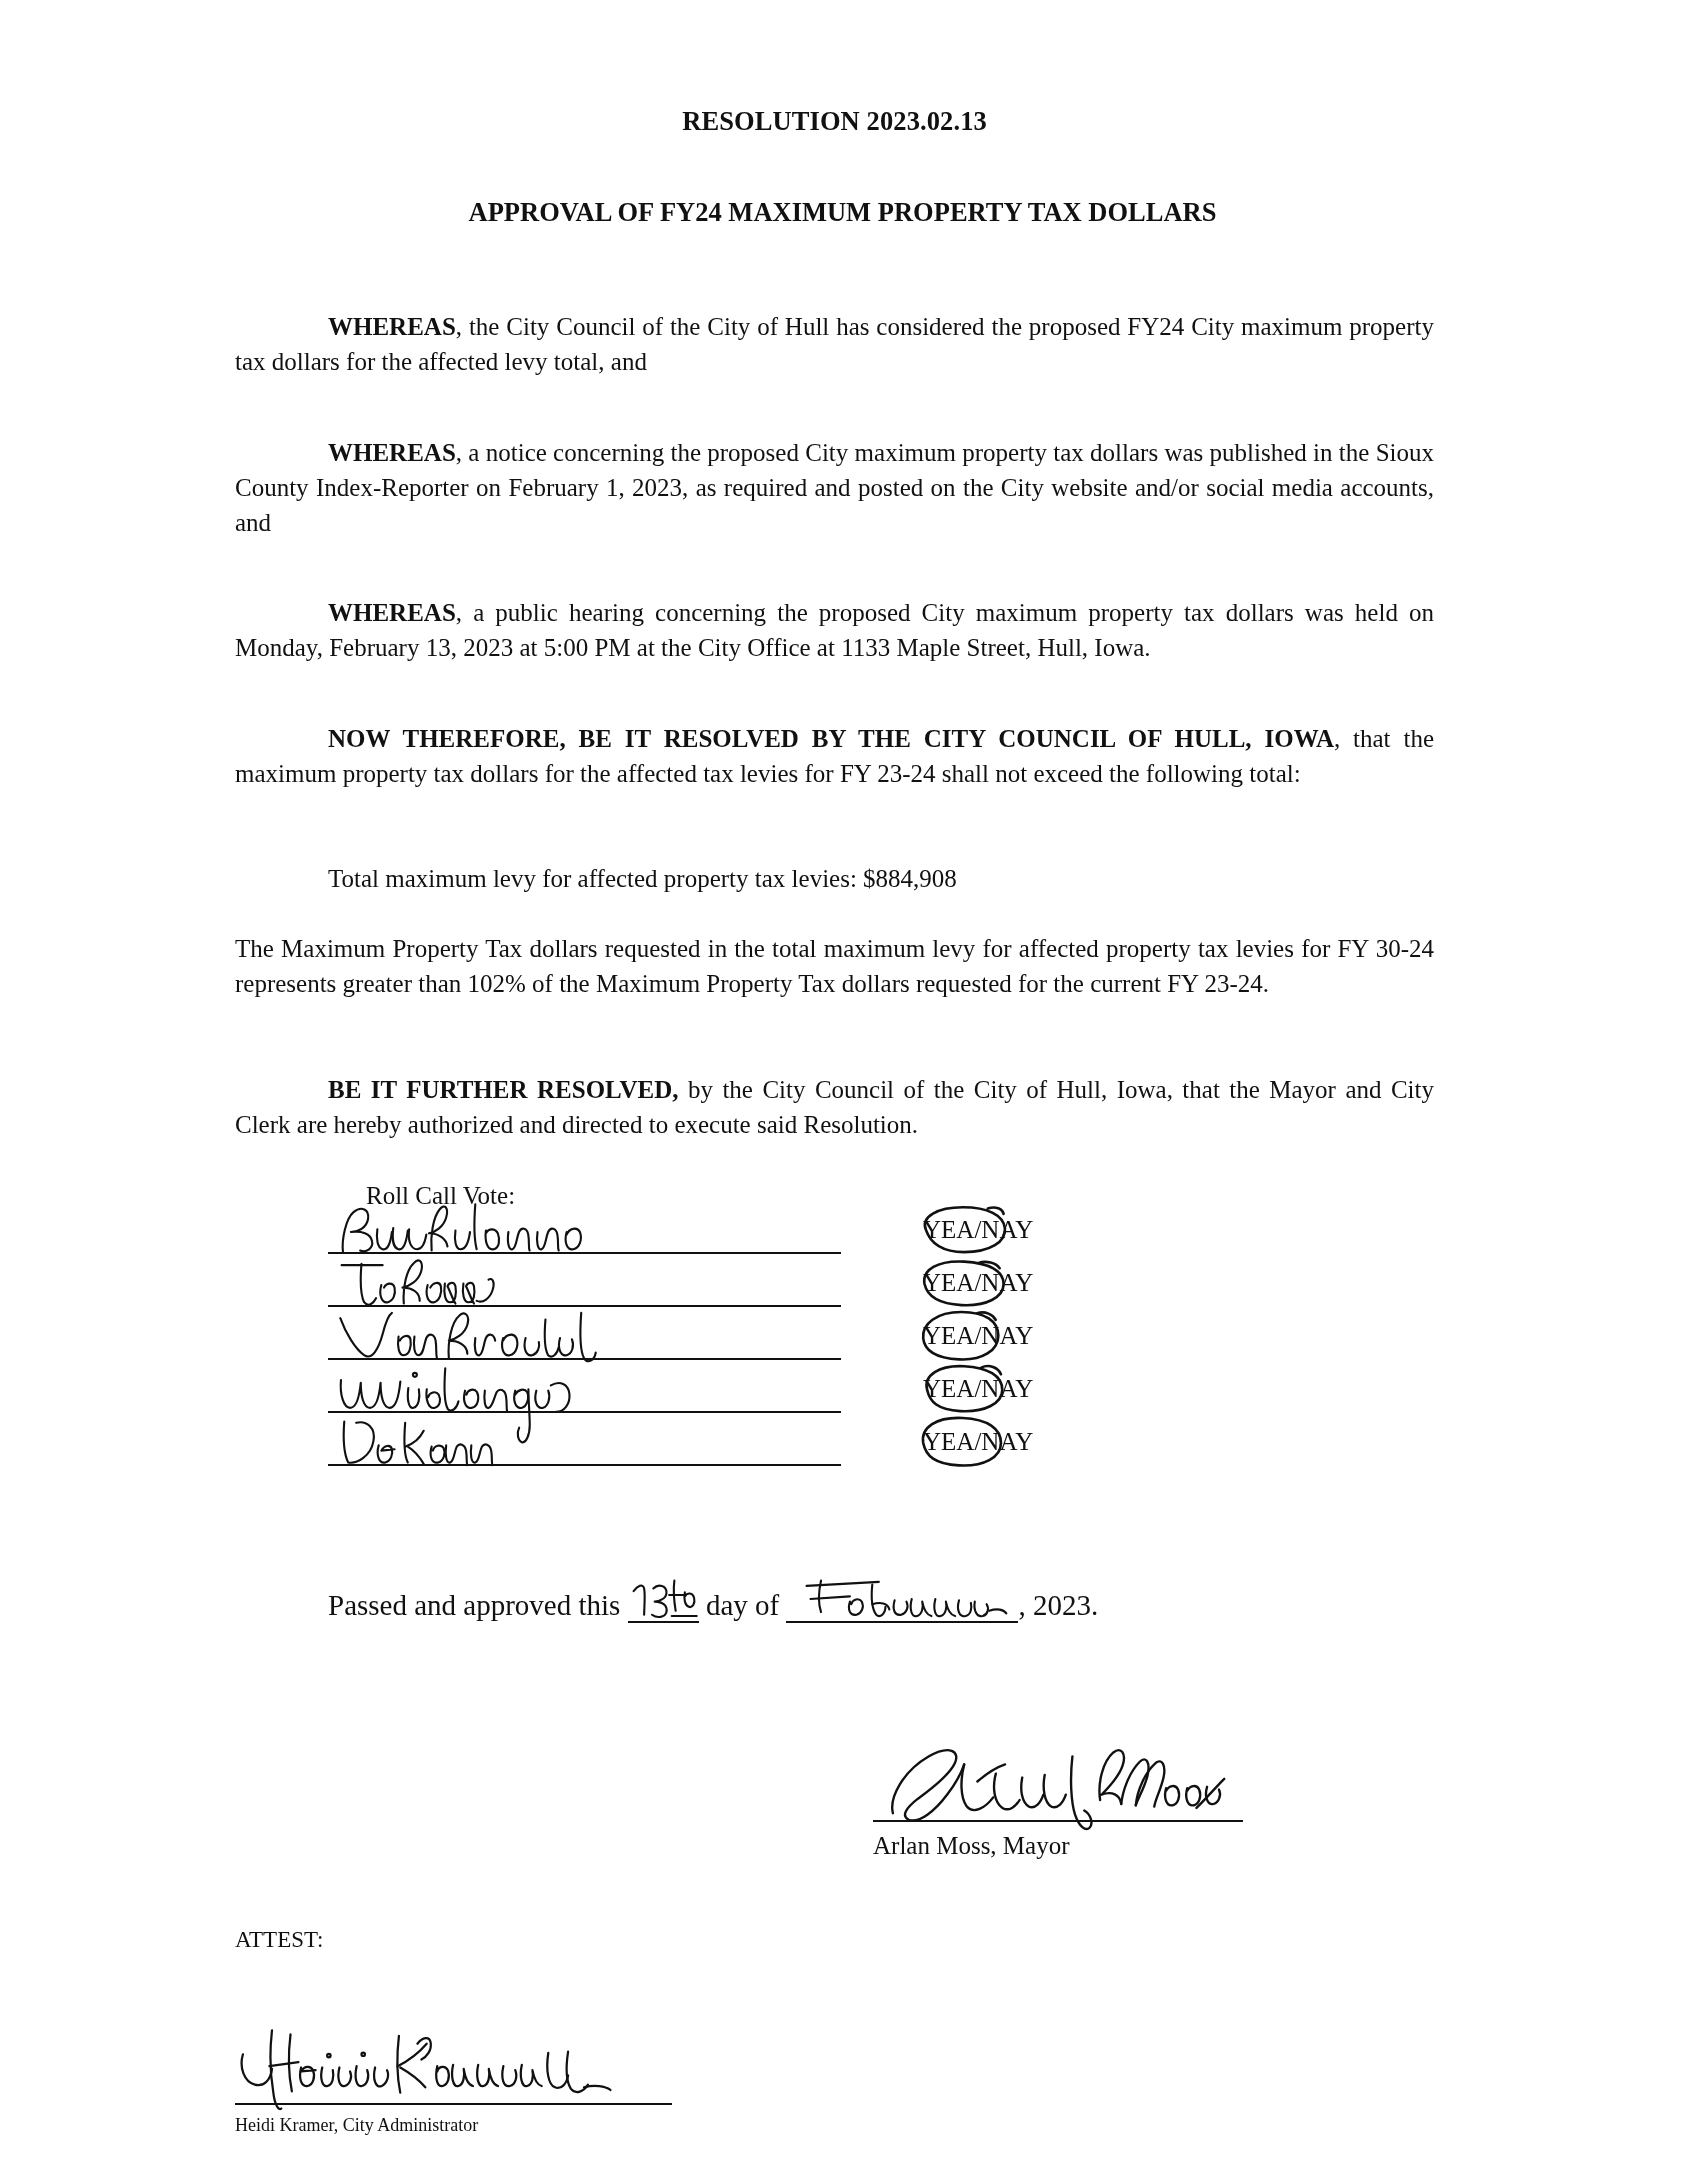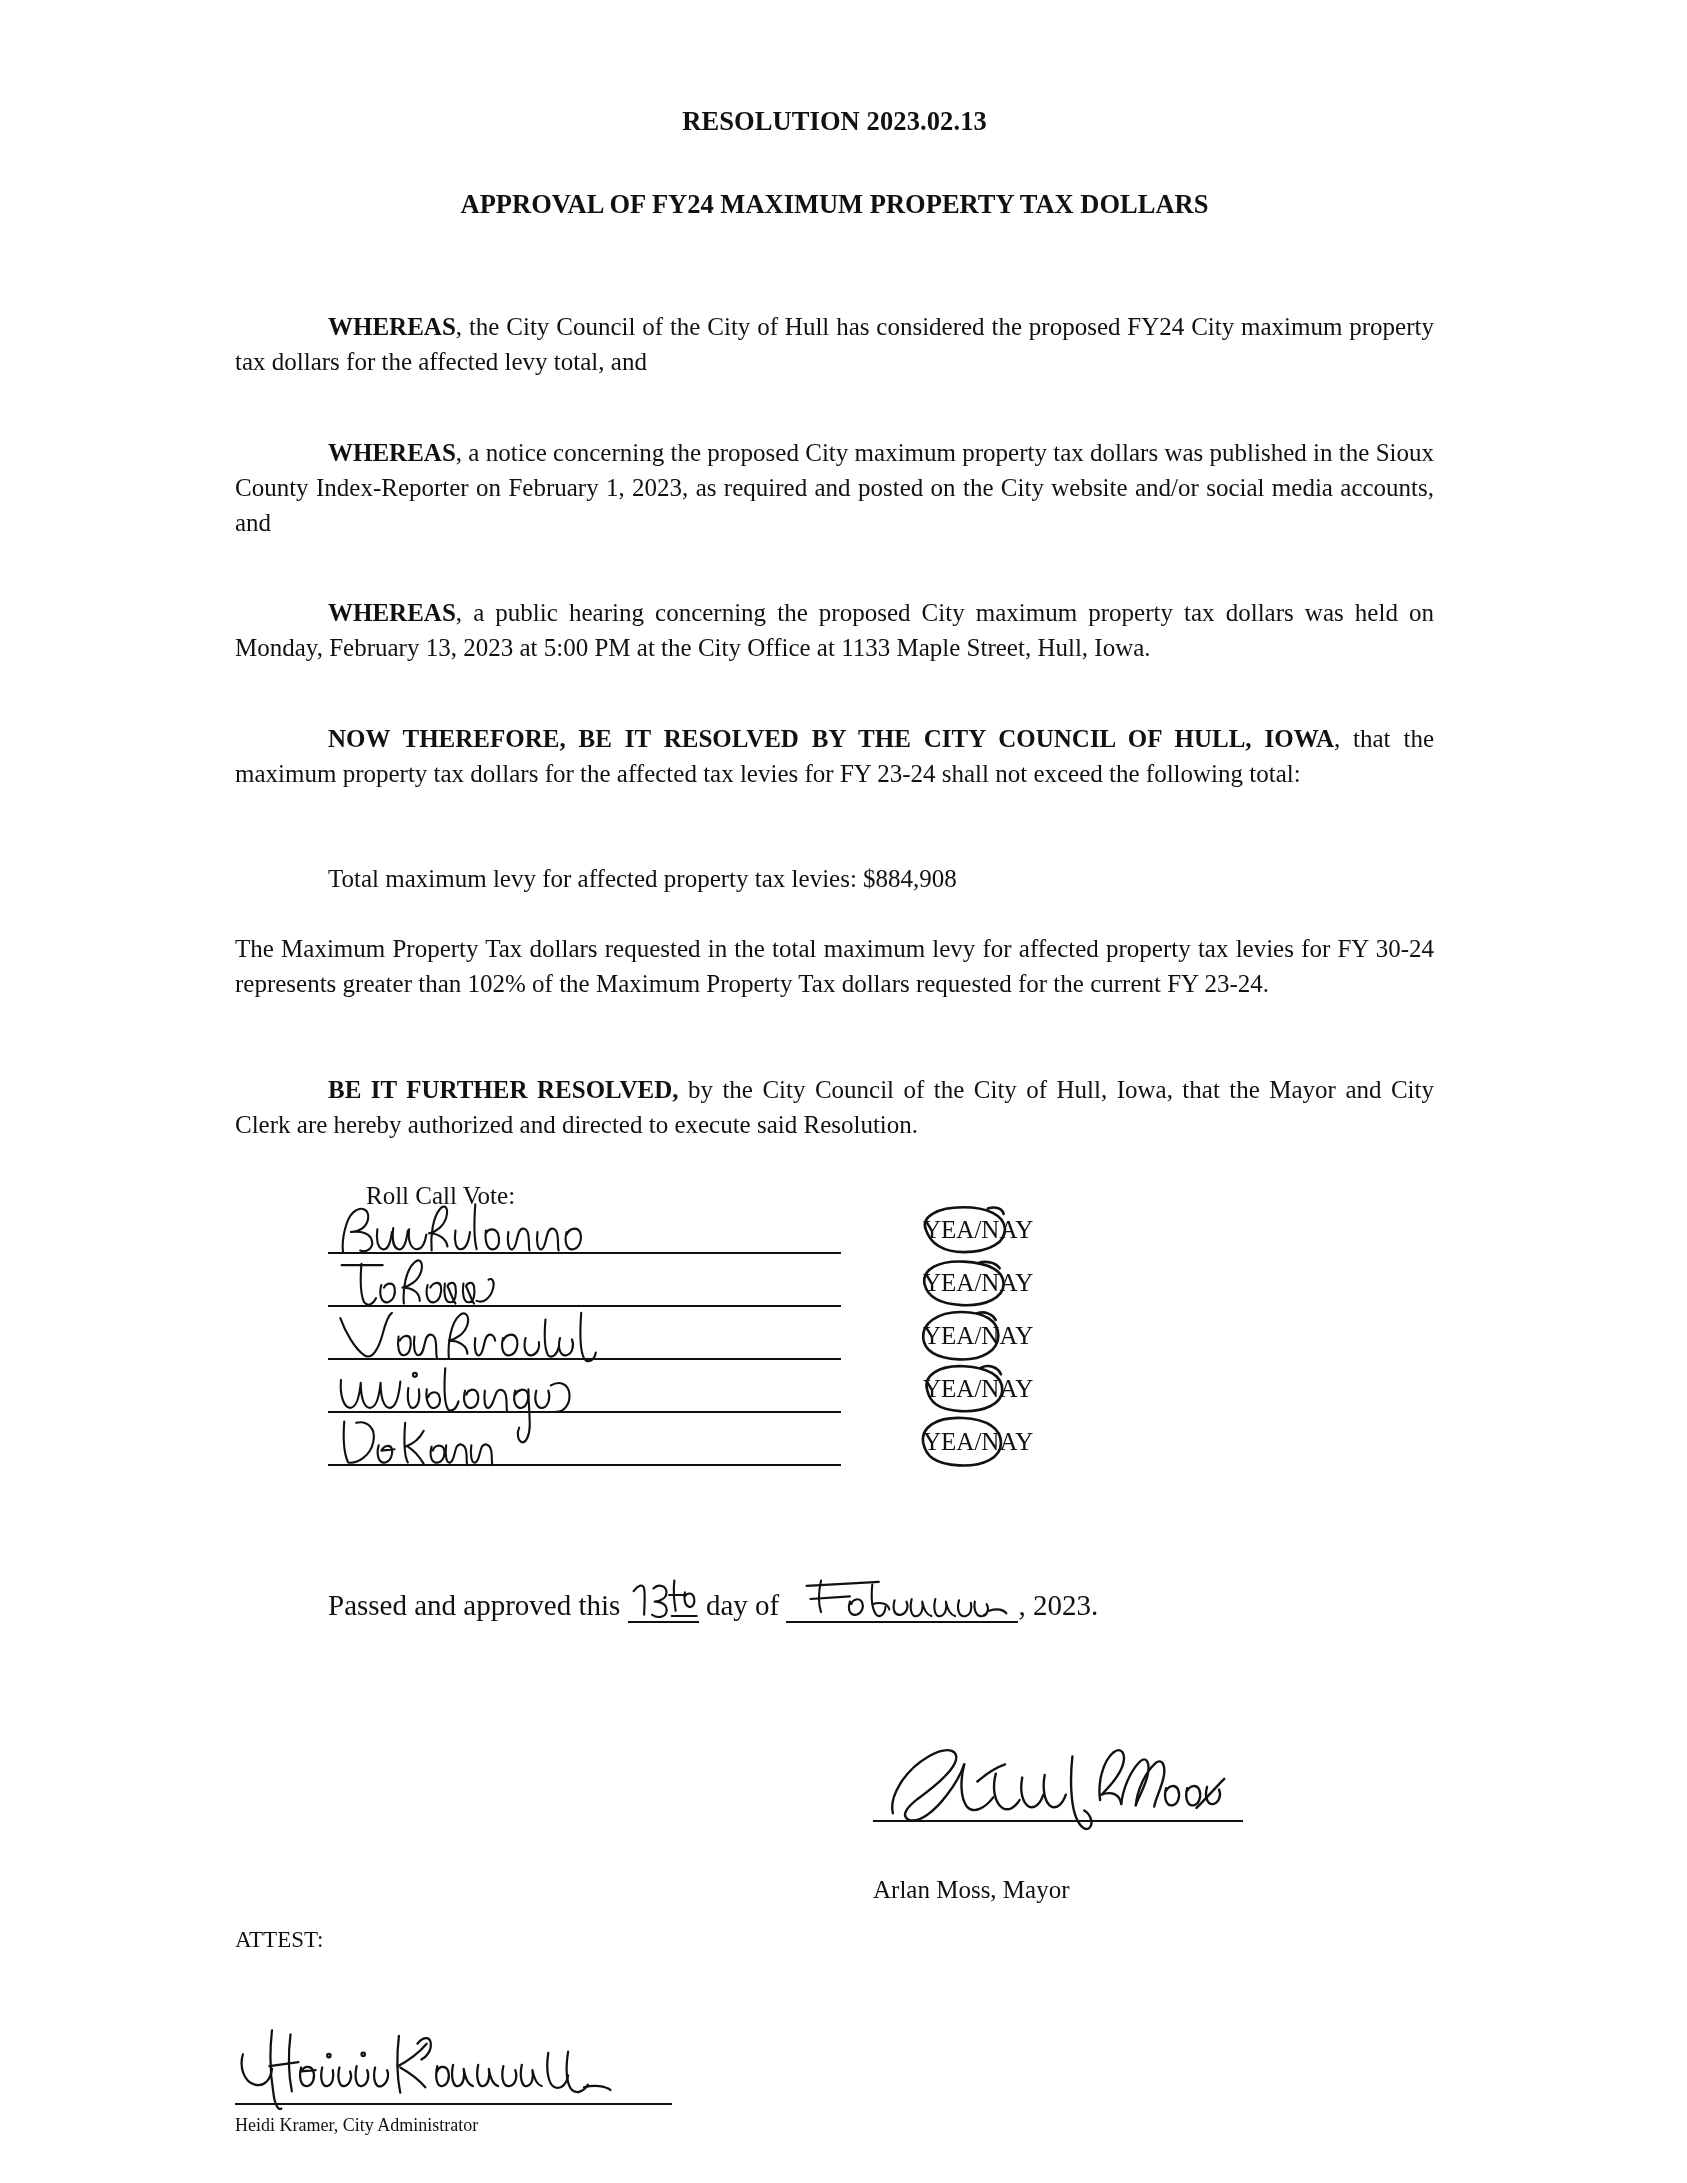--- a/index.html
+++ b/index.html
@@ -47,7 +47,7 @@
     font-size: 26.5px;
     font-weight: bold;
     text-align: center;
-    margin: 0;
+    margin: 8px;
     position: absolute;
     top: 189px;
     left: 0;

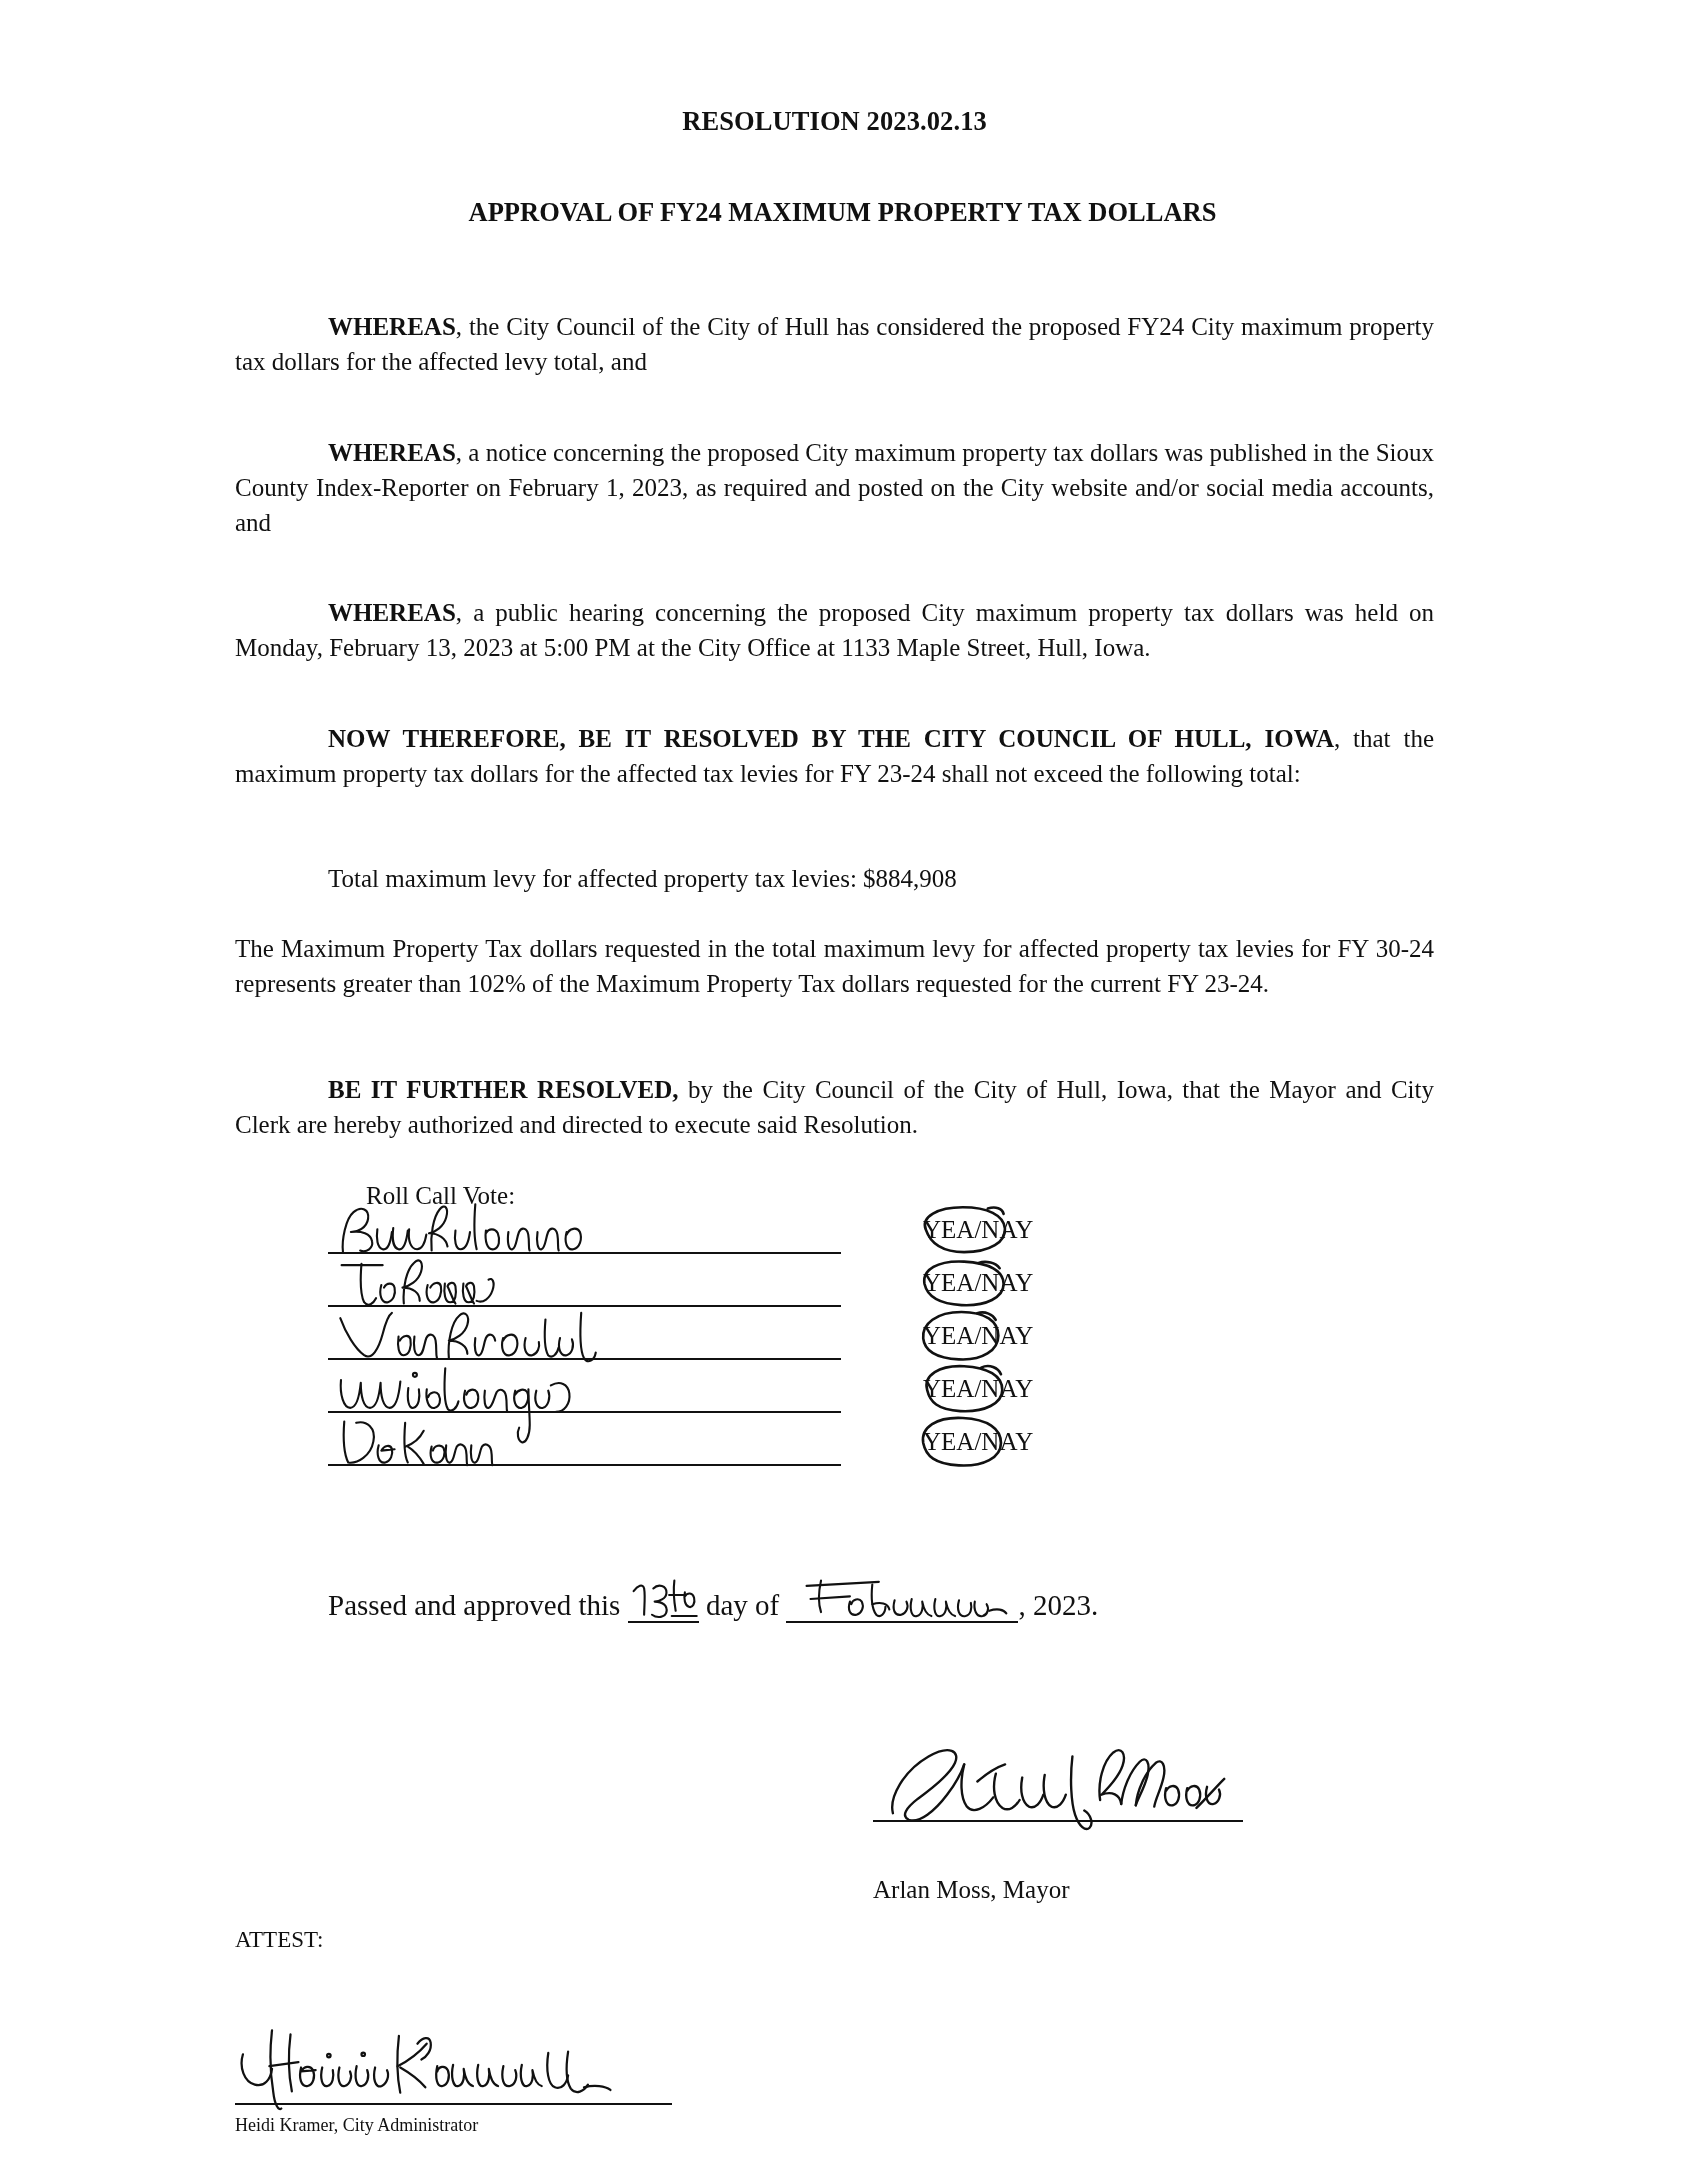--- a/index.html
+++ b/index.html
@@ -192,7 +192,6 @@
     font-size: 25px;
     line-height: 35px;
     white-space: nowrap;
-    margin-top: 44px;
   }
 
   

